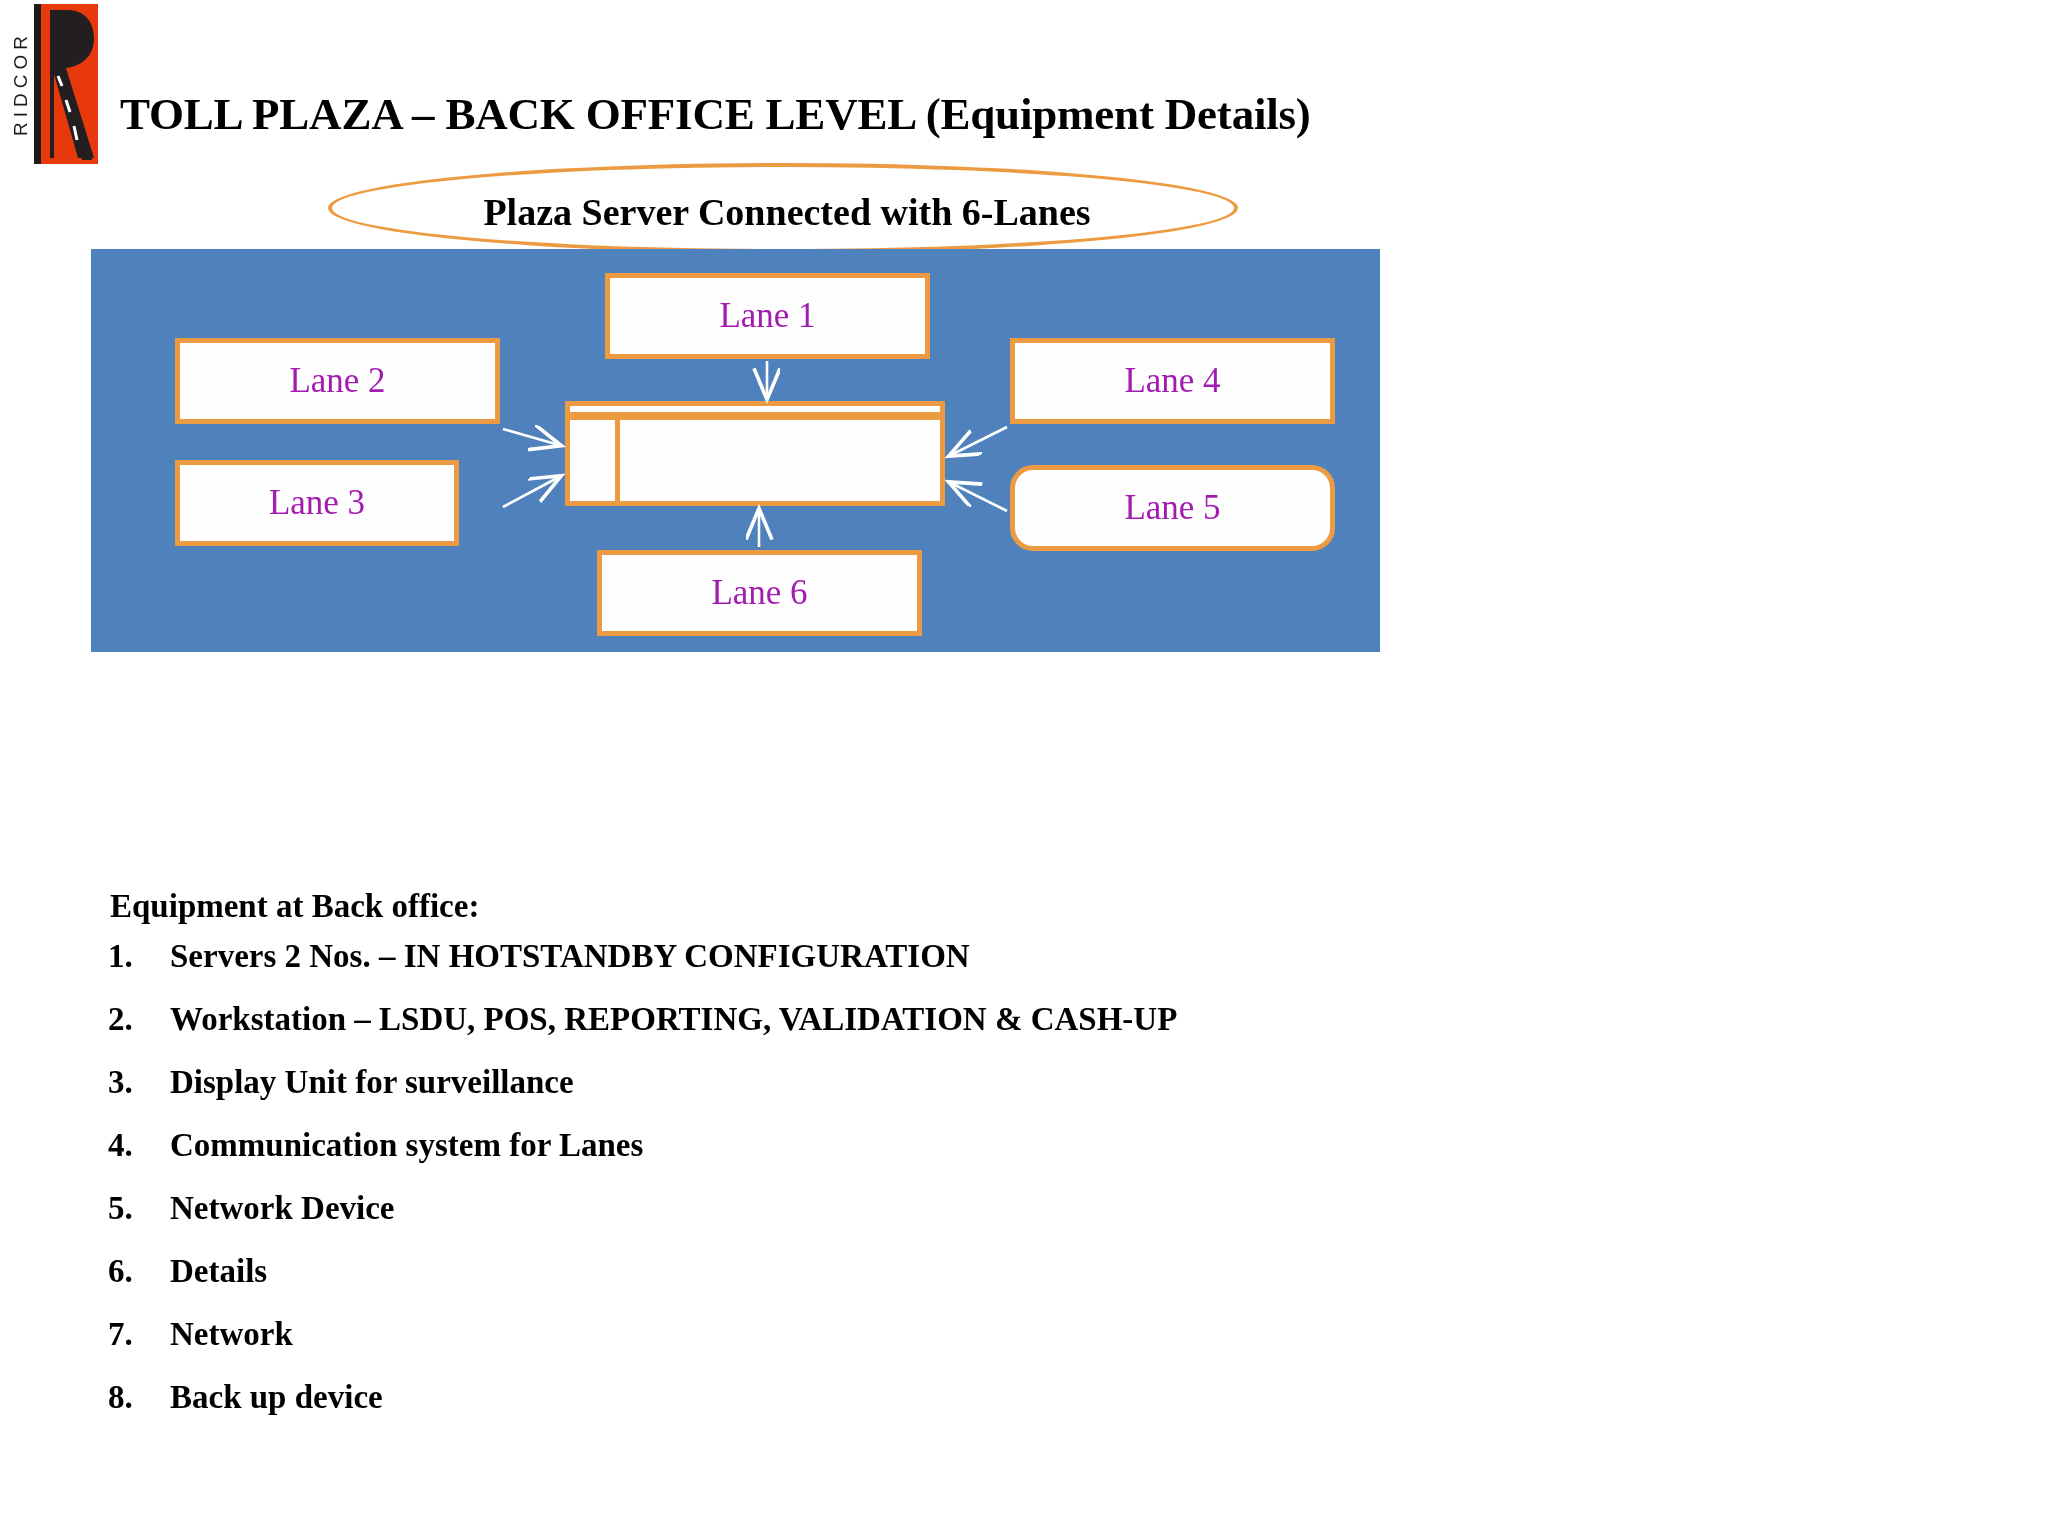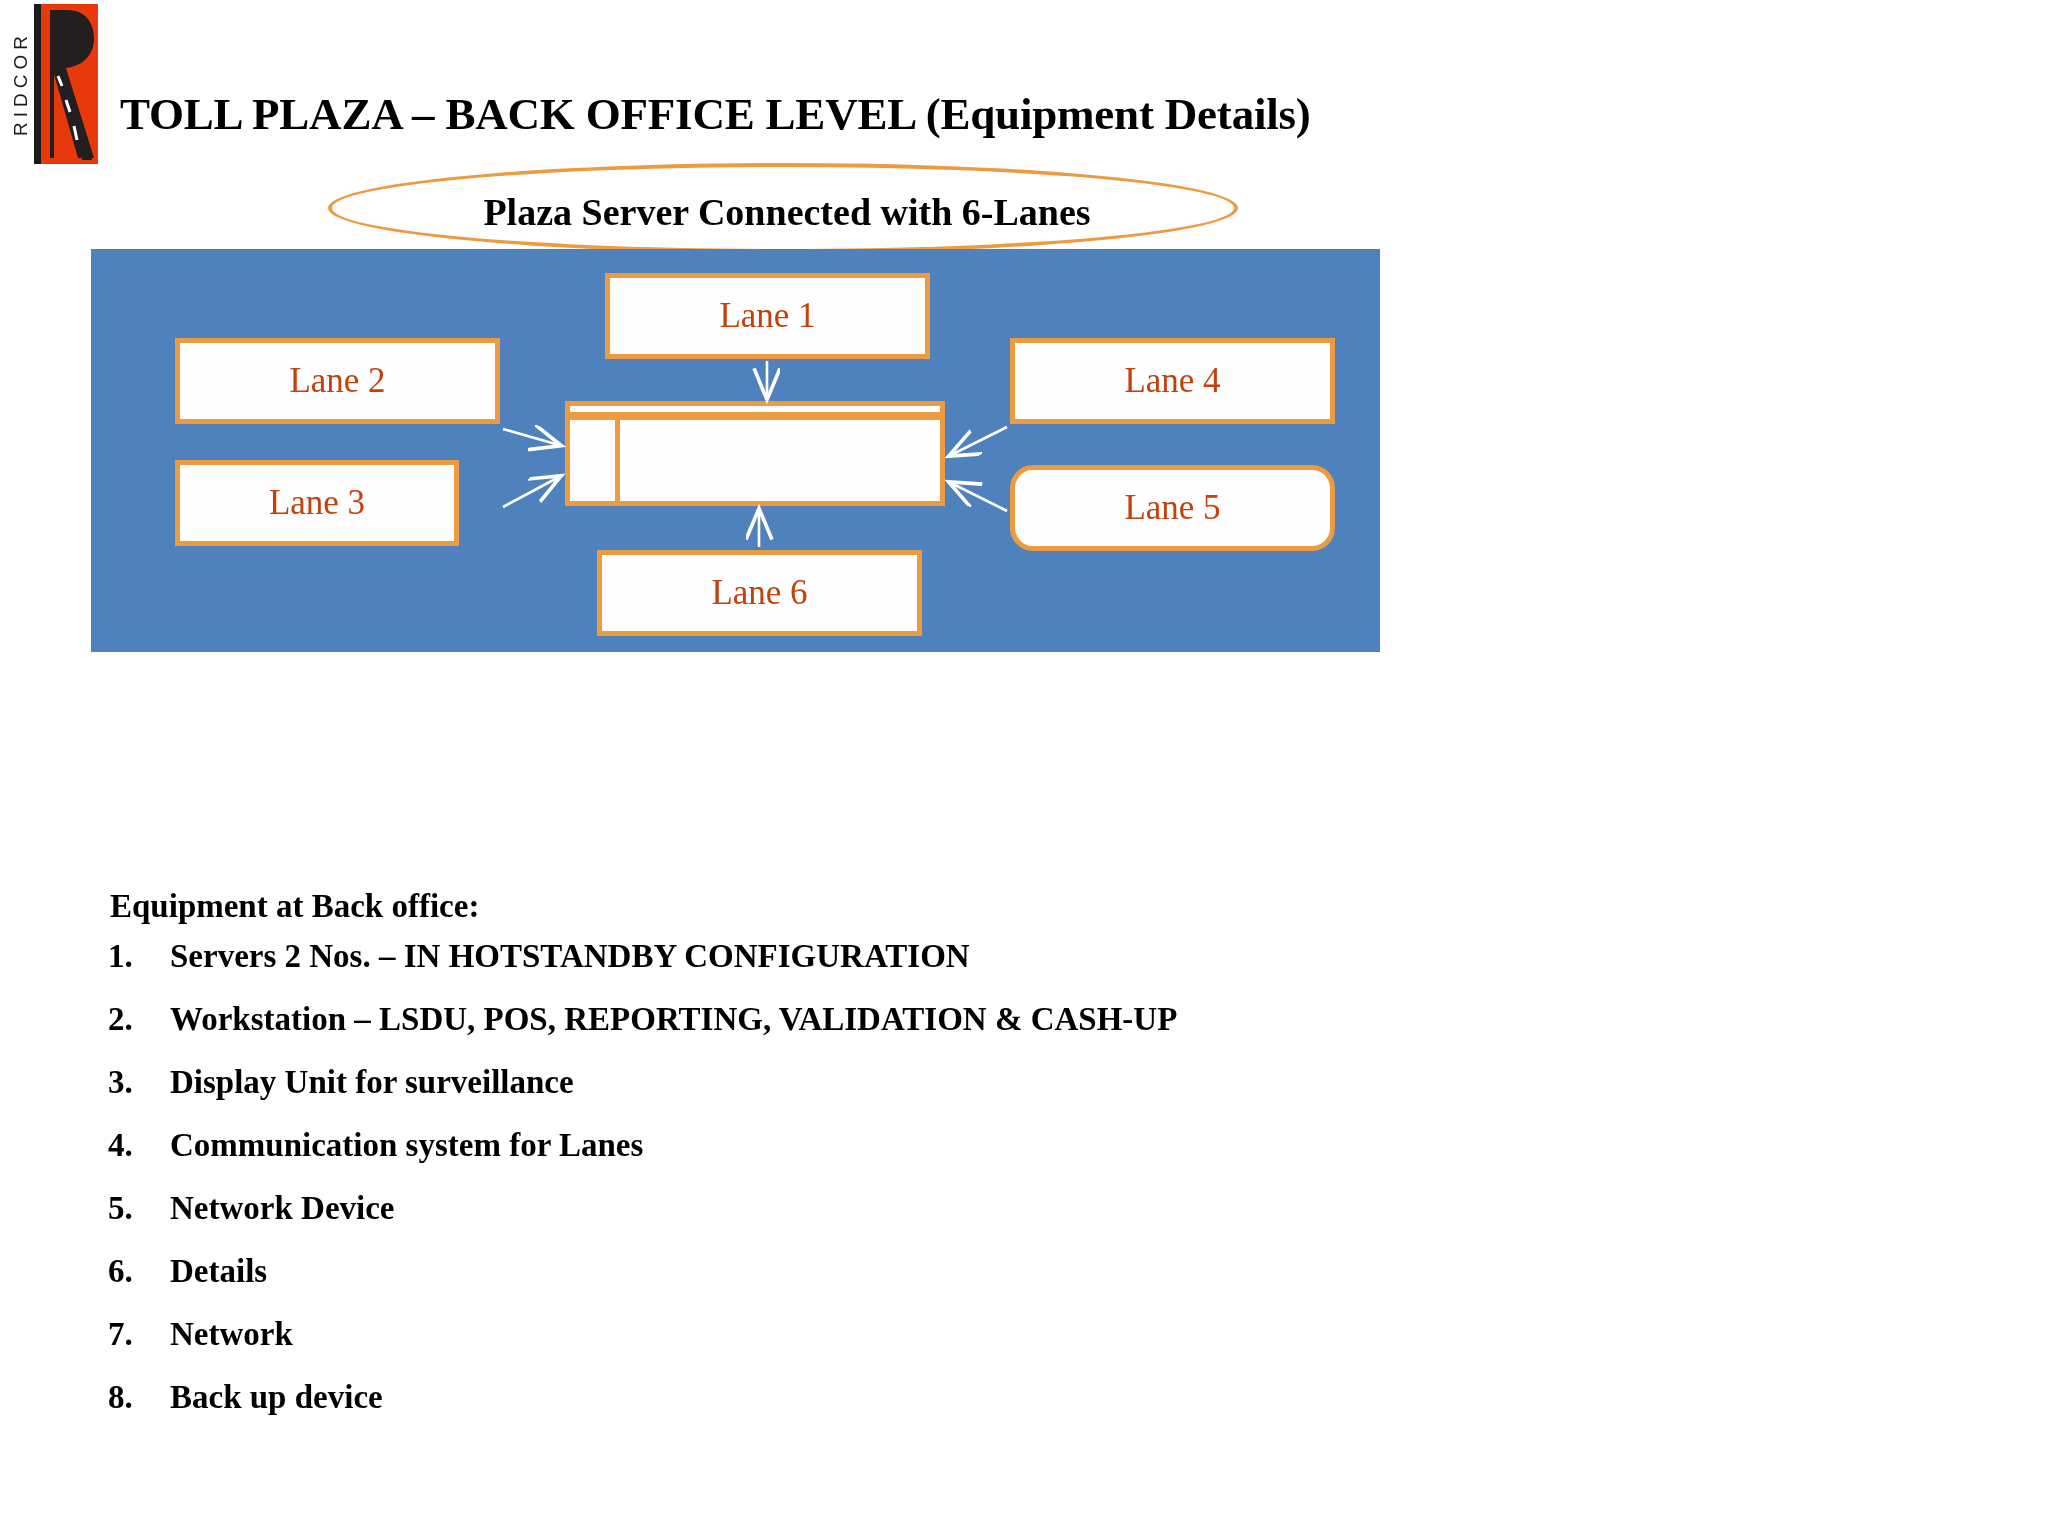--- a/index.html
+++ b/index.html
@@ -121,7 +121,7 @@
     align-items: center;
     justify-content: center;
     font-size: 35px;
-    color: #c2410c;
+    color: #a21caf;
     white-space: nowrap;
   }
 

